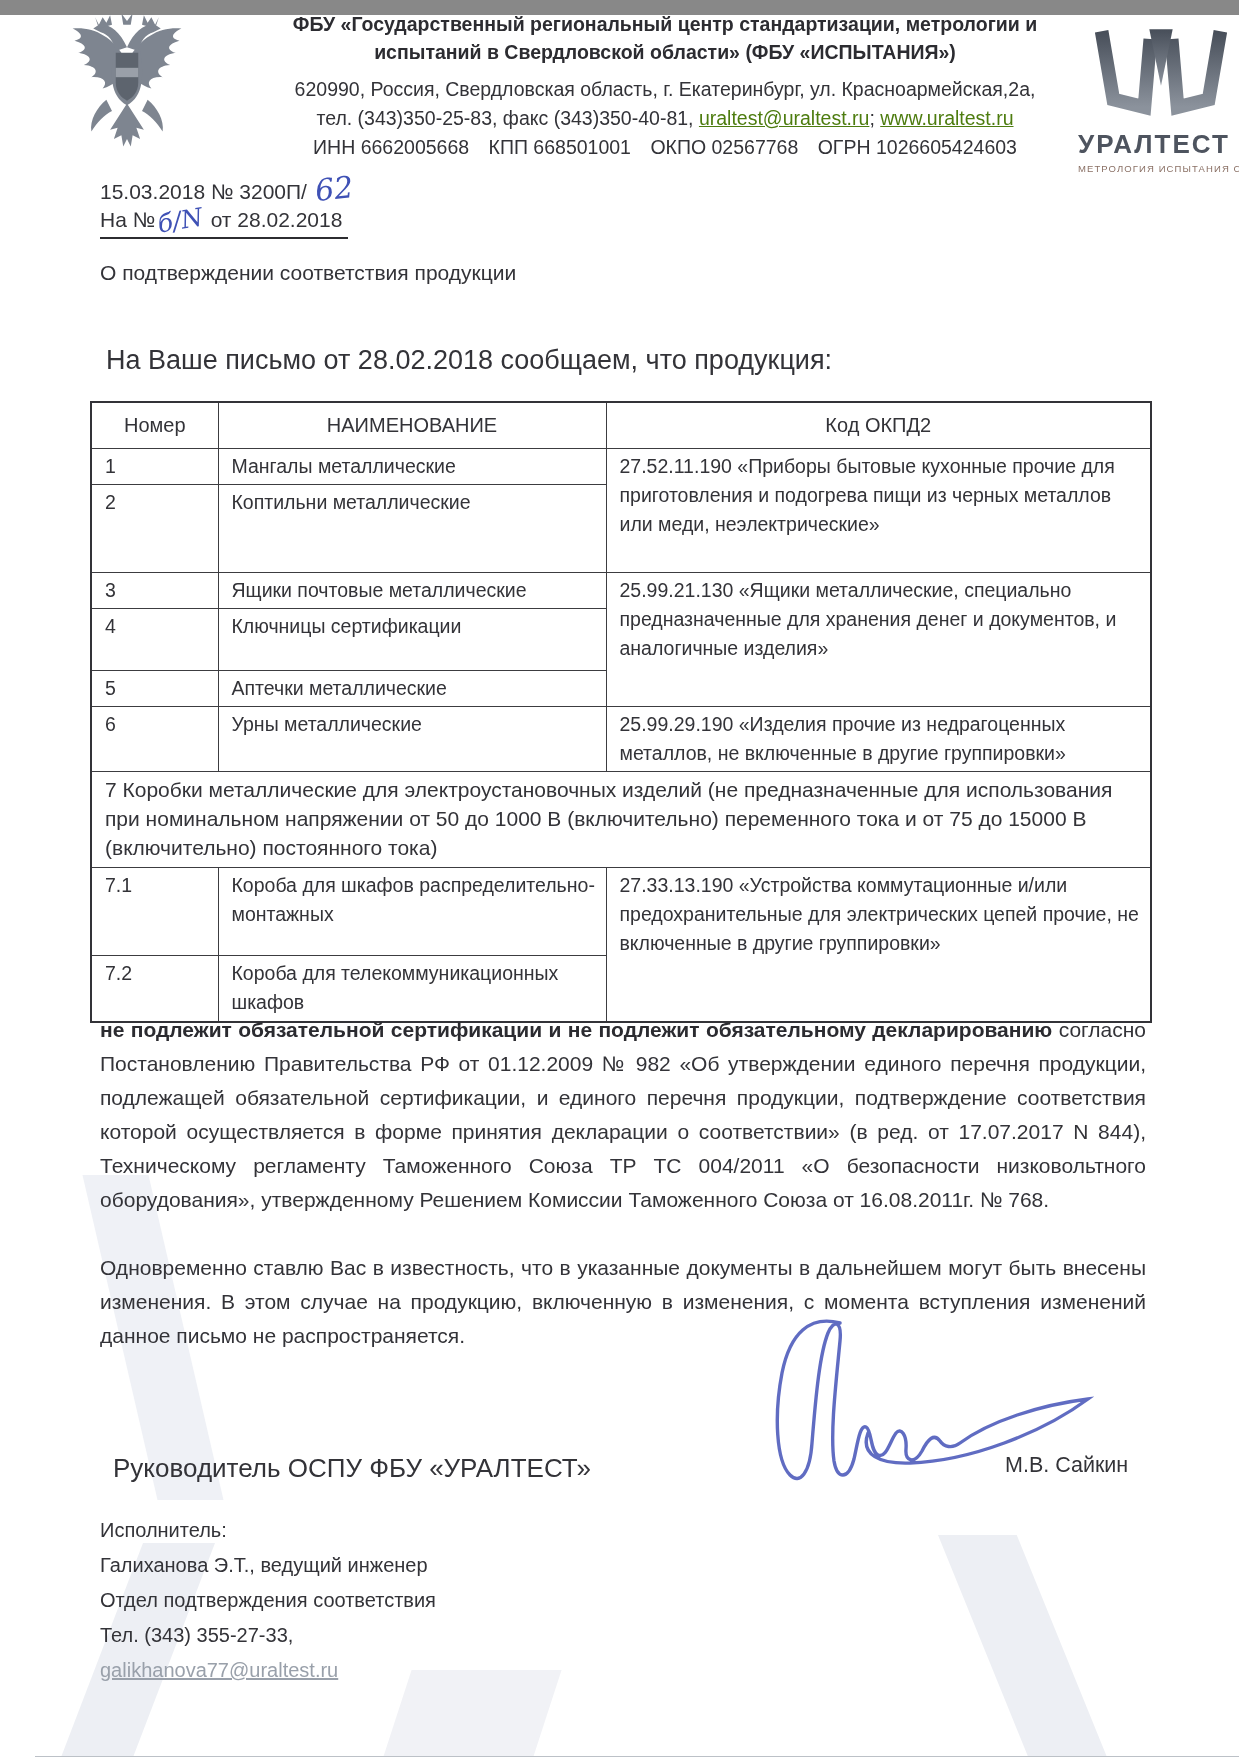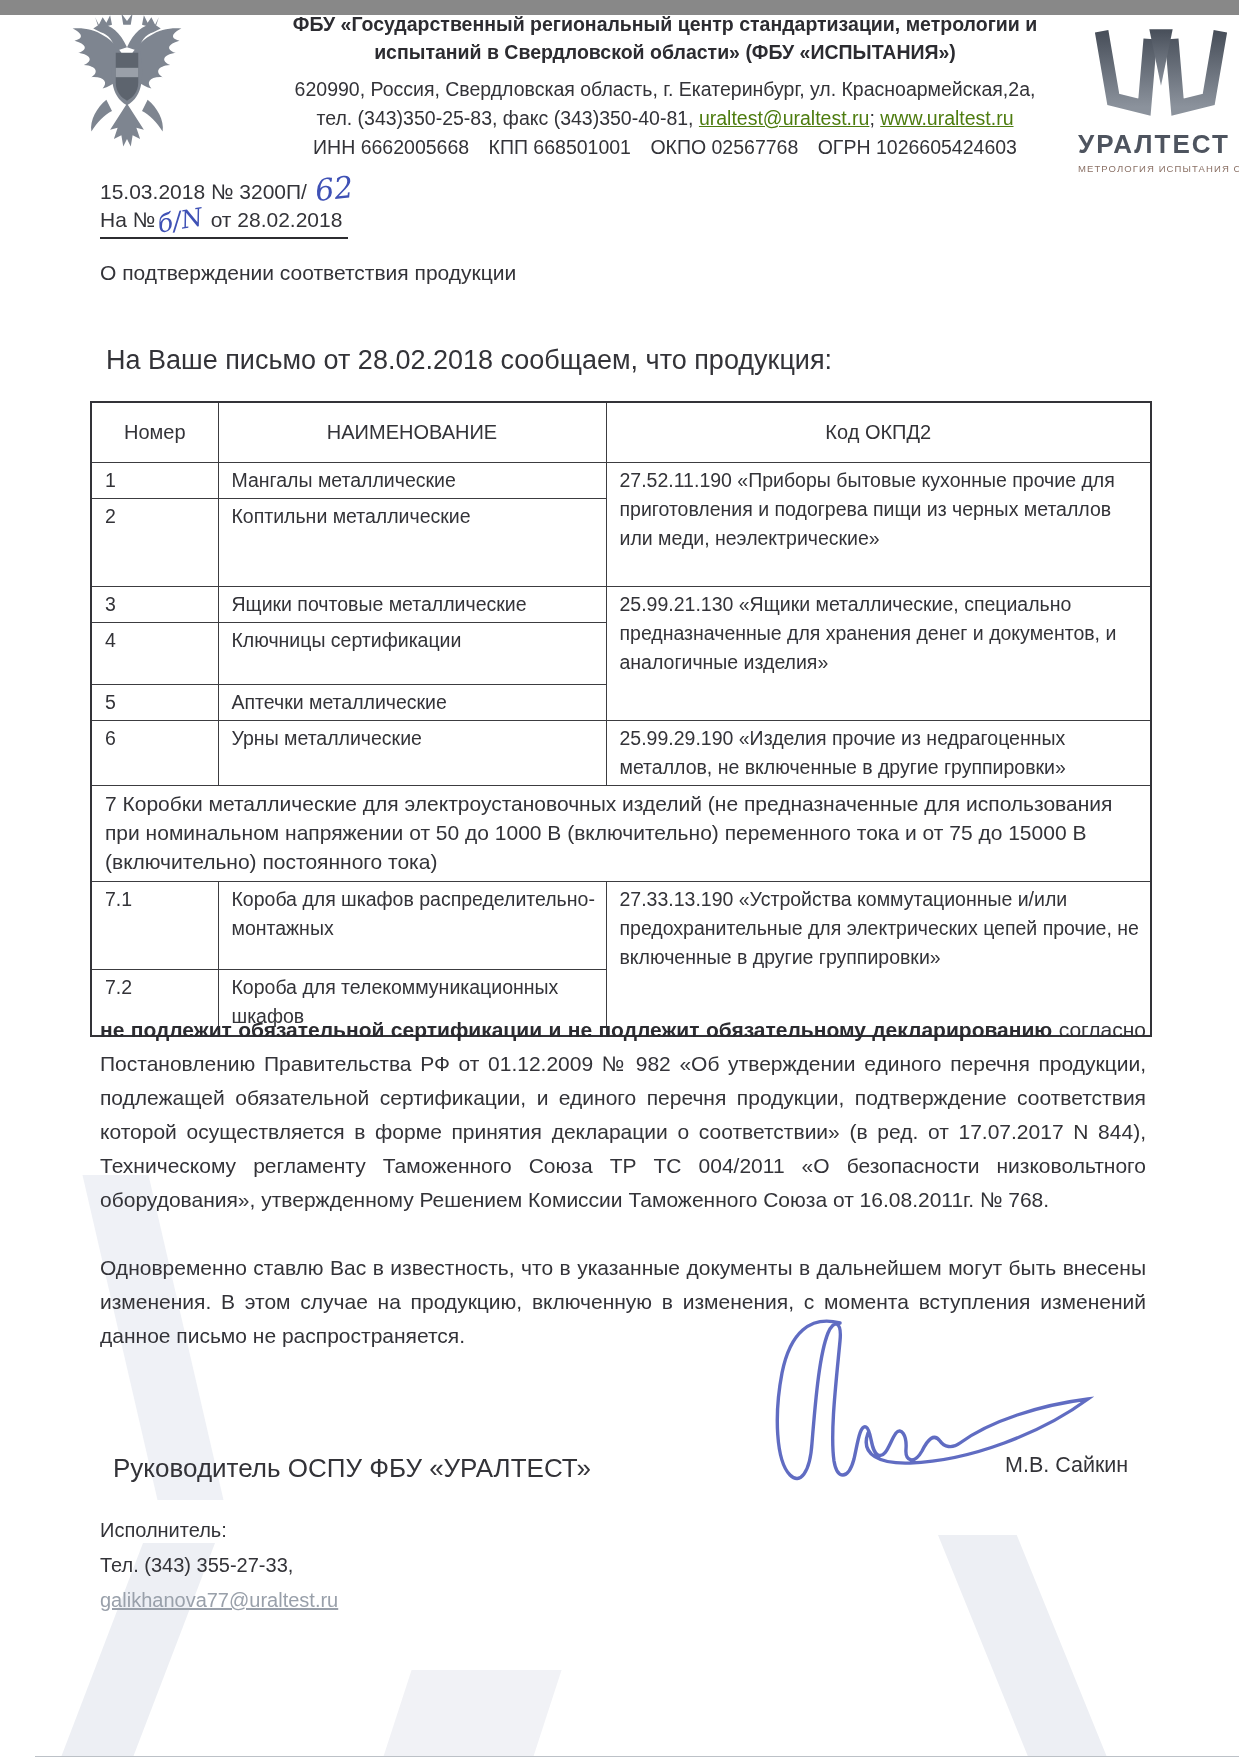--- a/index.html
+++ b/index.html
@@ -42,7 +42,7 @@
     padding:3px 10px 3px 13px;font-weight:normal;text-align:left;
     line-height:29px;overflow:hidden;
   }
-  table.products th{text-align:center;font-size:20px;padding:15px 4px;}
+  table.products th{text-align:center;font-size:20px;padding:8px 4px;}
   td.num{padding-left:12px;}
   td.jst{text-align:justify;}
   td.full{font-size:21px;line-height:32px;padding:5px 10px 5px 10px;}

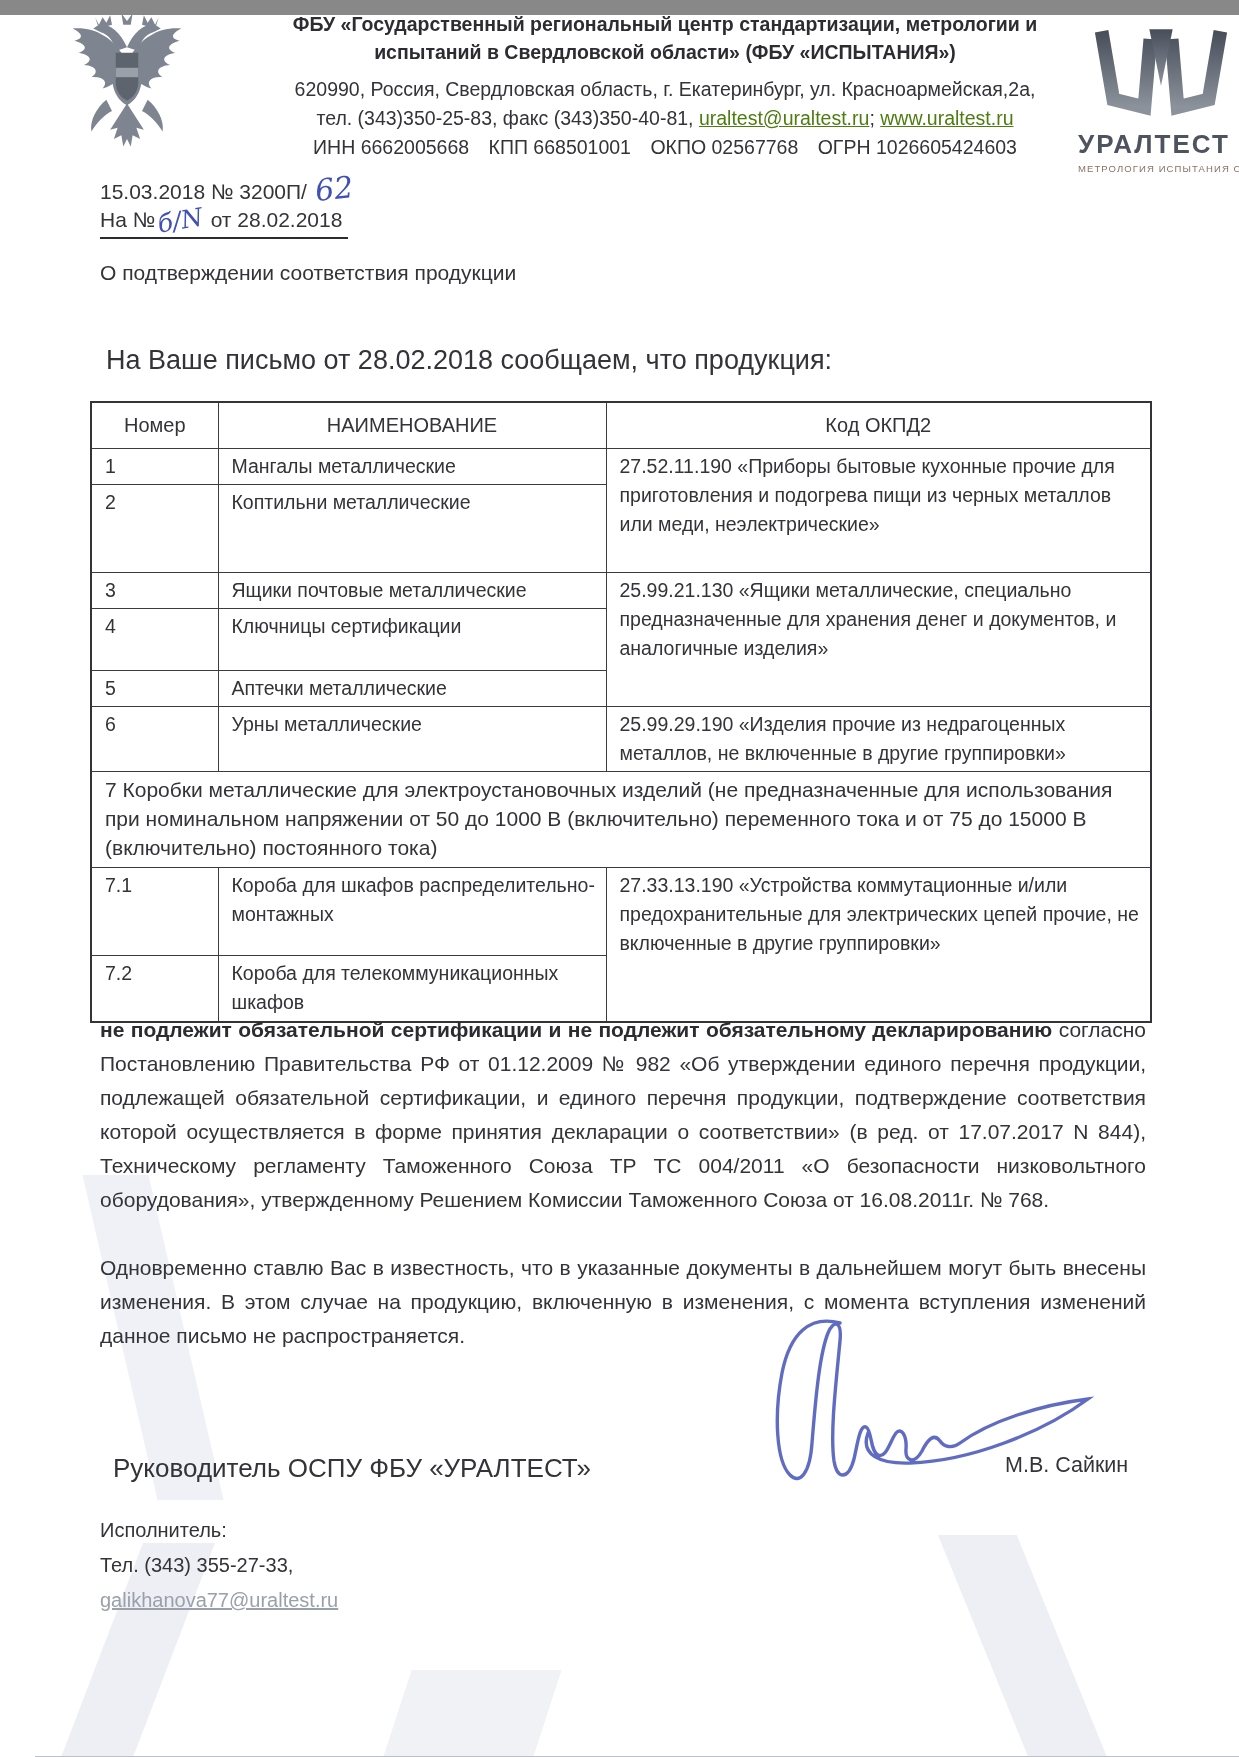--- a/index.html
+++ b/index.html
@@ -205,6 +205,7 @@
 
   <div class="executor">
     <div>Исполнитель:</div>
+    <div>Галиханова Э.Т., ведущий инженер</div>
     <div>Тел. (343) 355-27-33,</div>
     <div><a class="exec-mail">galikhanova77@uraltest.ru</a></div>
   </div>

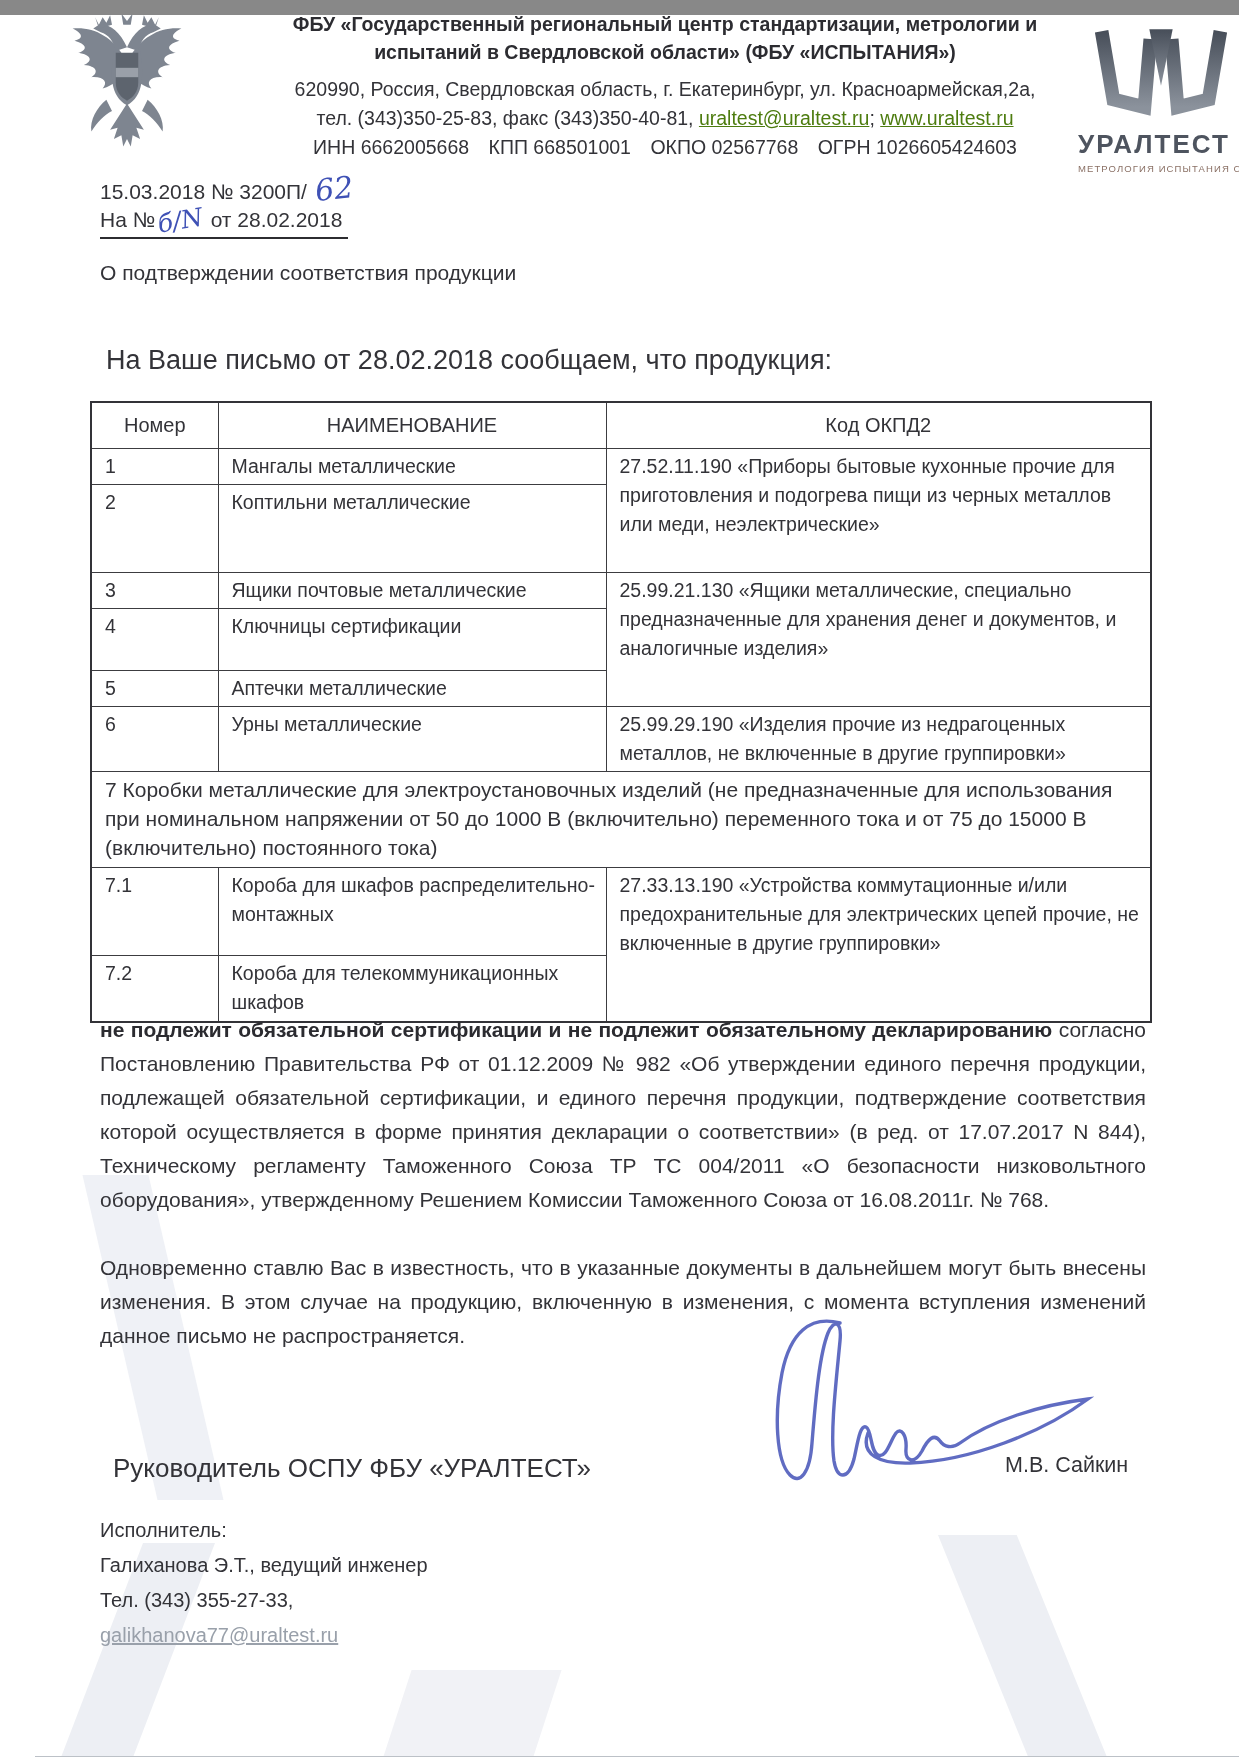--- a/index.html
+++ b/index.html
@@ -206,6 +206,7 @@
   <div class="executor">
     <div>Исполнитель:</div>
     <div>Галиханова Э.Т., ведущий инженер</div>
+    <div>Отдел подтверждения соответствия</div>
     <div>Тел. (343) 355-27-33,</div>
     <div><a class="exec-mail">galikhanova77@uraltest.ru</a></div>
   </div>

